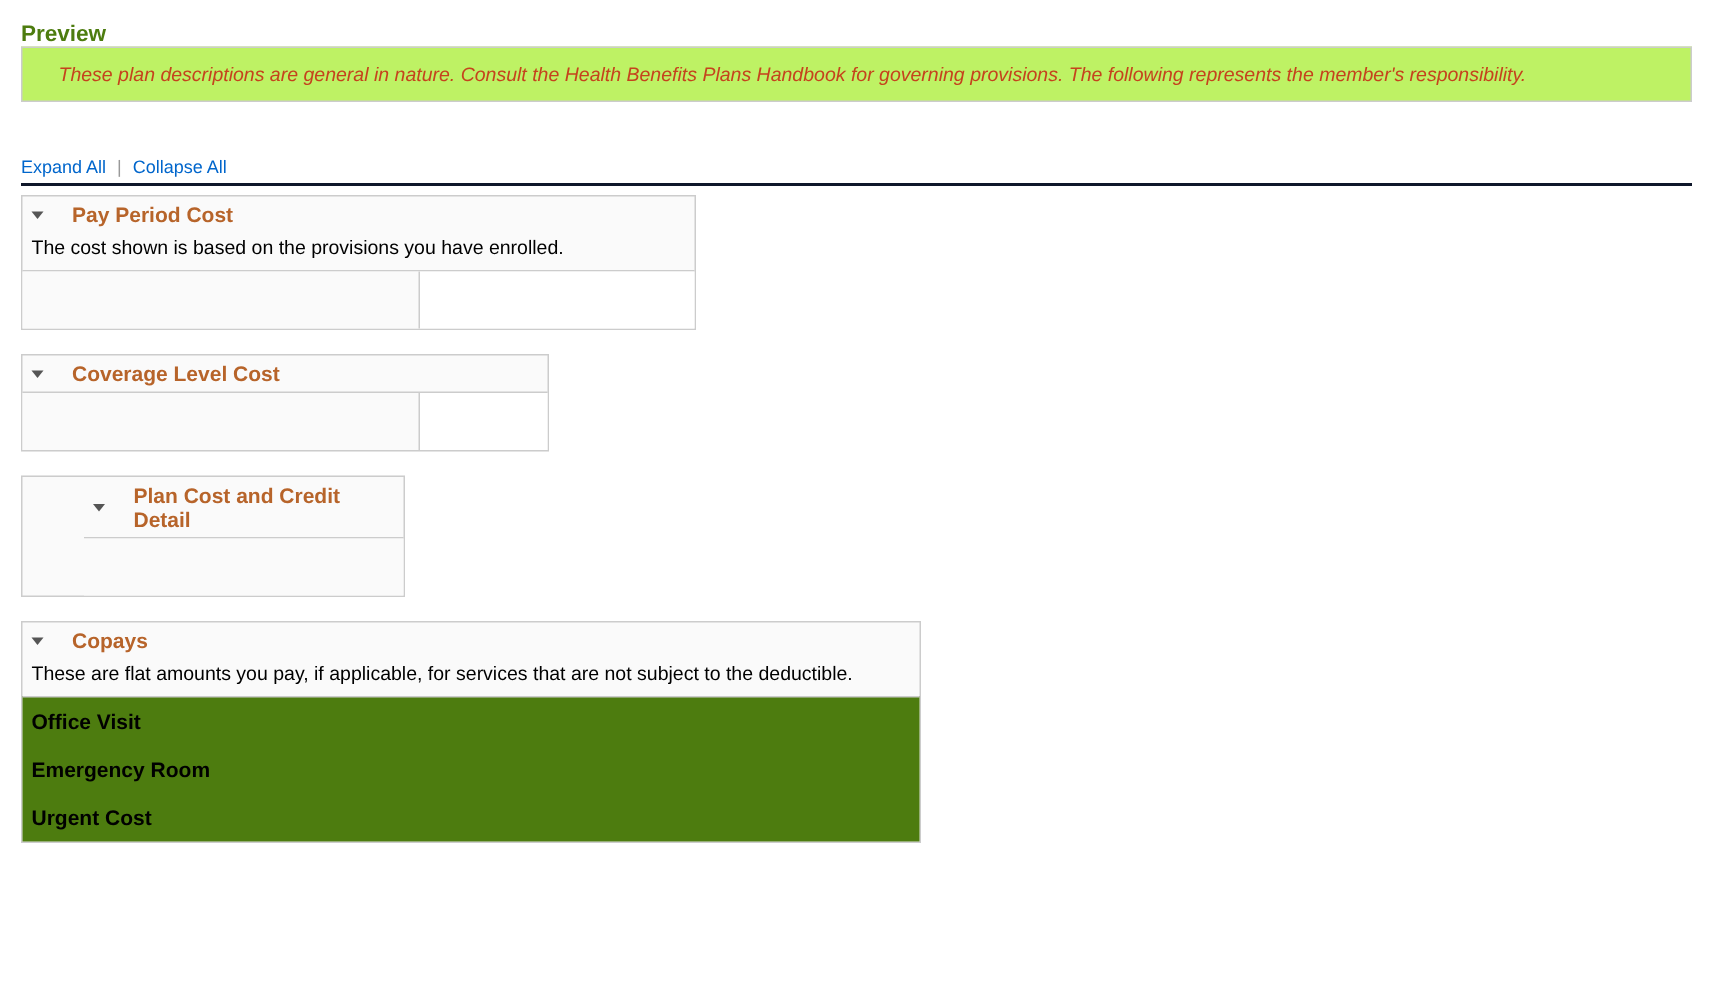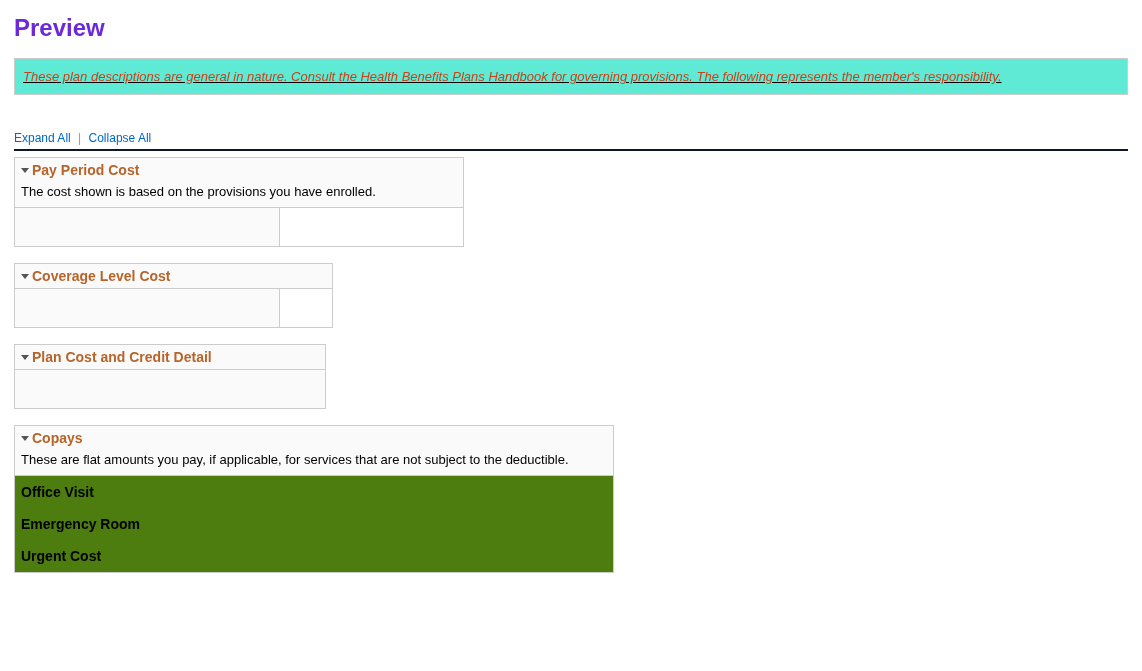--- a/index.html
+++ b/index.html
@@ -12,10 +12,10 @@
       width: 1142px;
     }
     .page-title {
-      font-size: 24px;
+      font-size: 15px;
       font-weight: bold;
-      color: #6d28d9;
-      margin-bottom: 16px;
+      color: #4d7c0f;
+      margin-bottom: 0;
     }
     .notice-box {
       border: 1px solid #ccc;

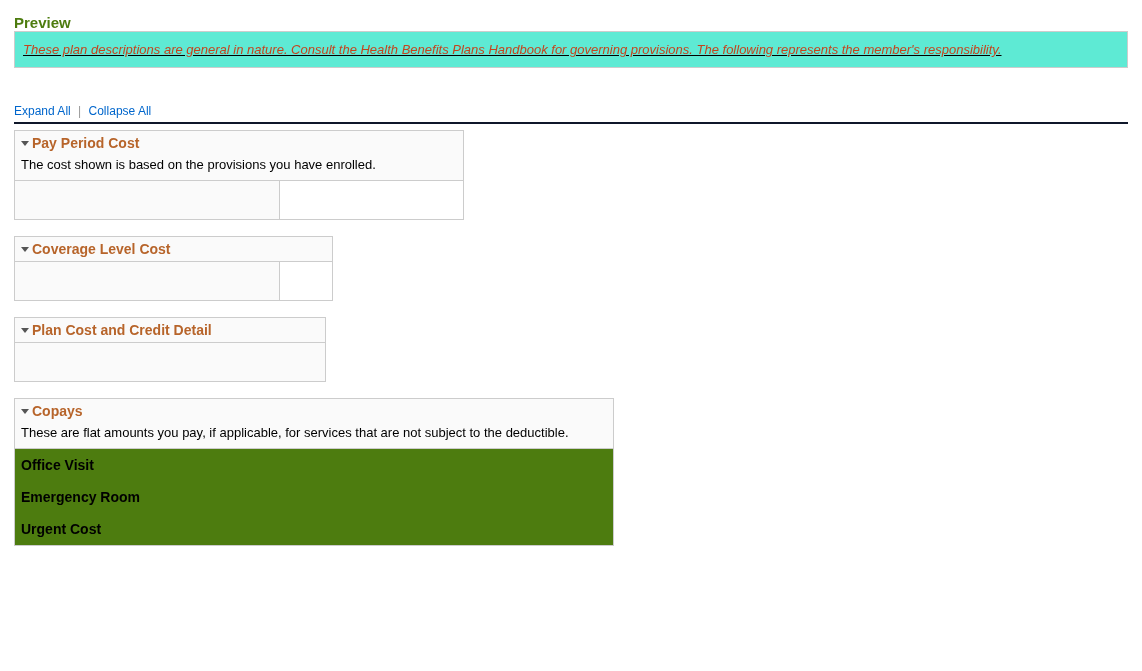--- a/index.html
+++ b/index.html
@@ -19,10 +19,9 @@
     }
     .notice-box {
       border: 1px solid #ccc;
-      padding: 10px 8px;
+      padding: 10px 24px;
       margin-bottom: 36px;
-      background: #5eead4;
-      text-decoration: underline;
+      background: #bef264;
     }
     .notice-text {
       color: #c5431d;

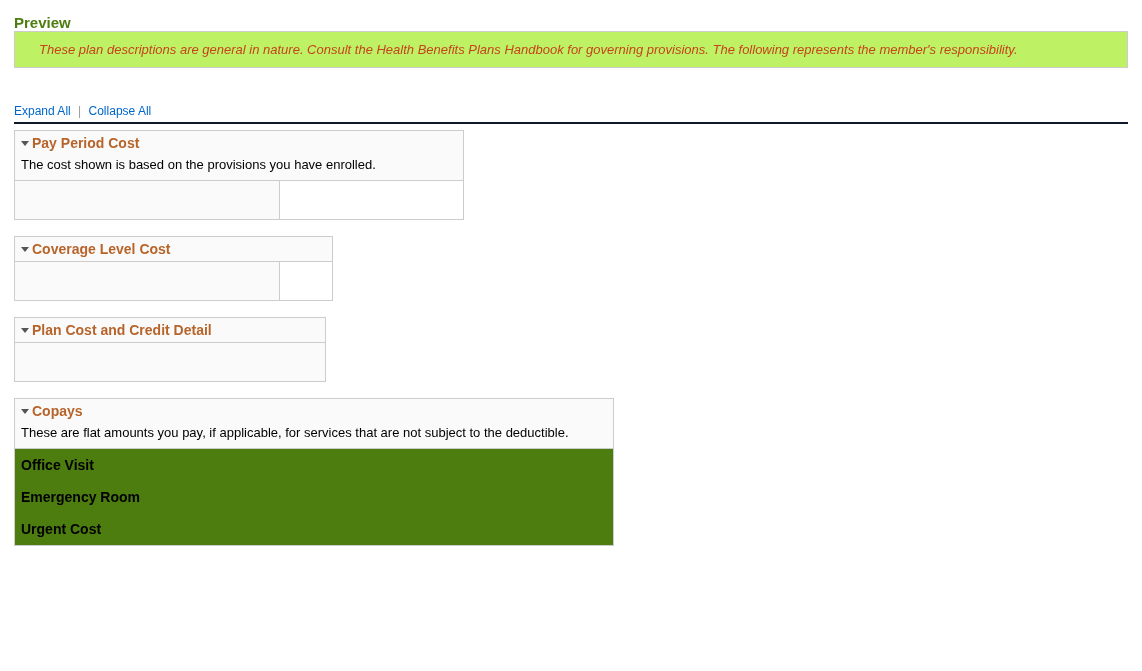--- a/index.html
+++ b/index.html
@@ -53,7 +53,7 @@
       padding: 4px 6px;
       display: flex;
       align-items: center;
-      gap: 3px;
+      gap: 19px;
     }
     .collapse-icon {
       display: inline-block;

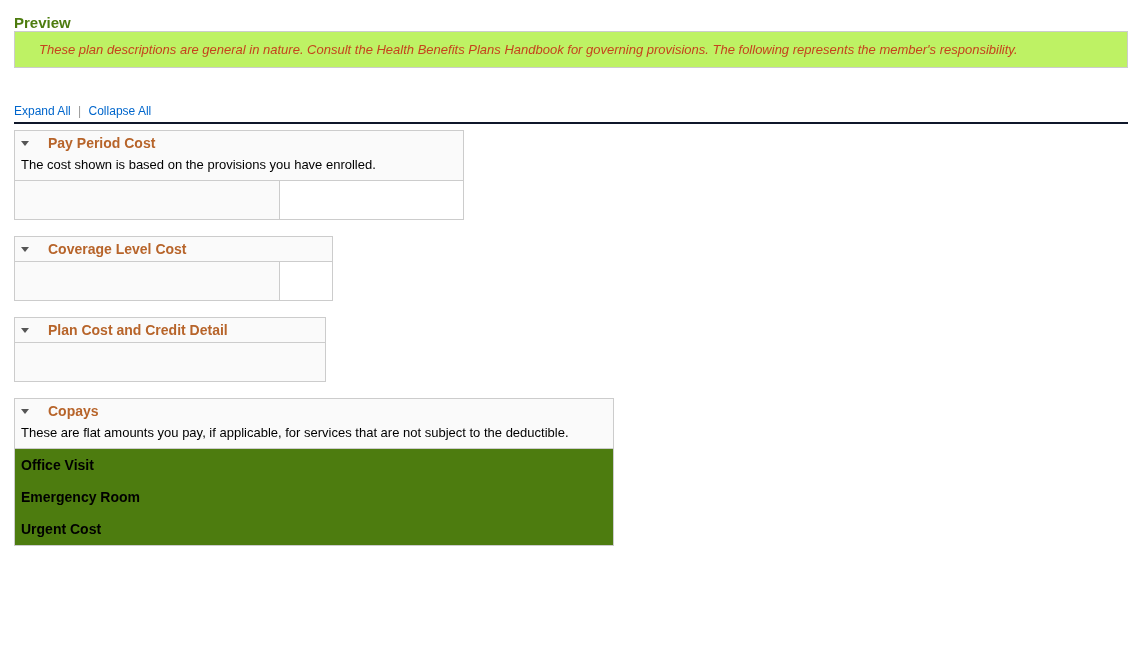--- a/index.html
+++ b/index.html
@@ -103,7 +103,7 @@
     
     .w-pay { width: 450px; }
     .w-pay .body-cell.left { width: 265px; }
-    .w-cov { width: 319px; }
+    .w-cov { width: 352px; }
     .w-cov .body-cell.left { width: 265px; }
     .w-plan { width: 312px; }
     .w-plan .body-cell.left { width: 263px; border-right: none; }

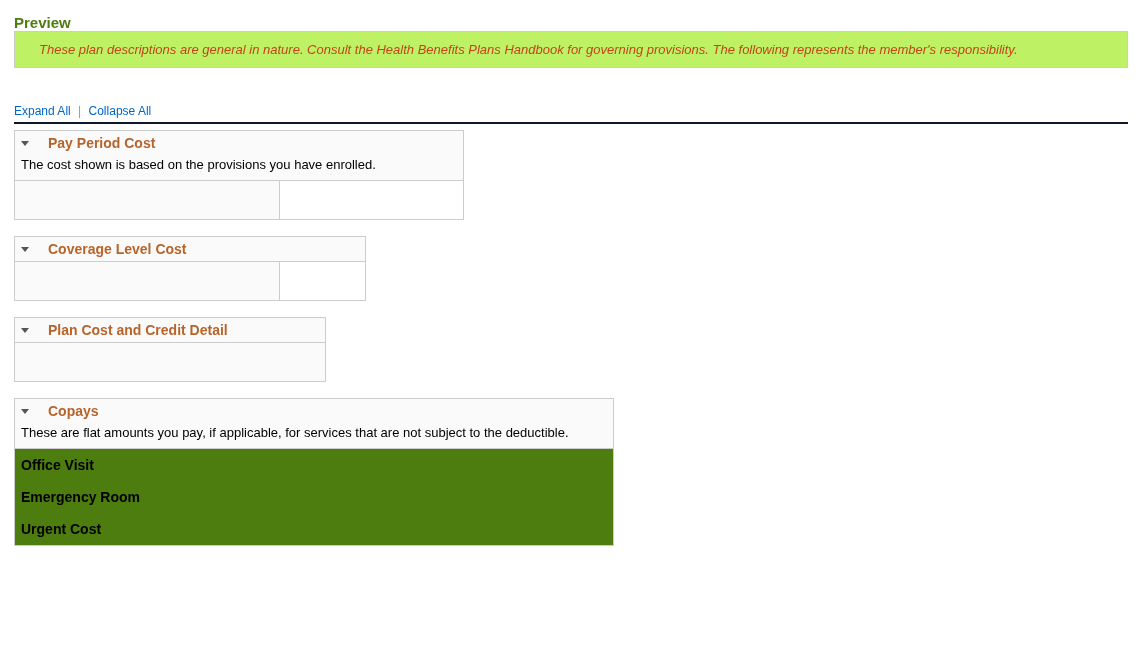--- a/index.html
+++ b/index.html
@@ -105,7 +105,7 @@
     .w-pay .body-cell.left { width: 265px; }
     .w-cov { width: 352px; }
     .w-cov .body-cell.left { width: 265px; }
-    .w-plan { width: 312px; }
+    .w-plan { width: 256px; padding-left: 41px; }
     .w-plan .body-cell.left { width: 263px; border-right: none; }
     .w-copay { width: 600px; }
   </style>

